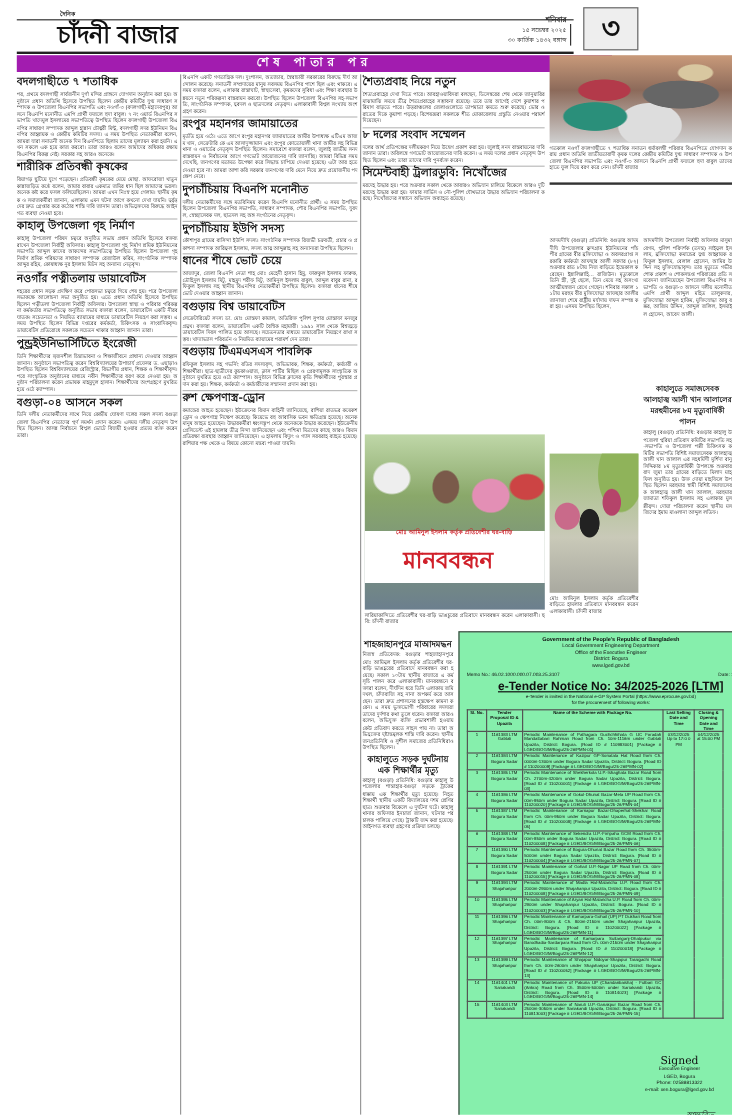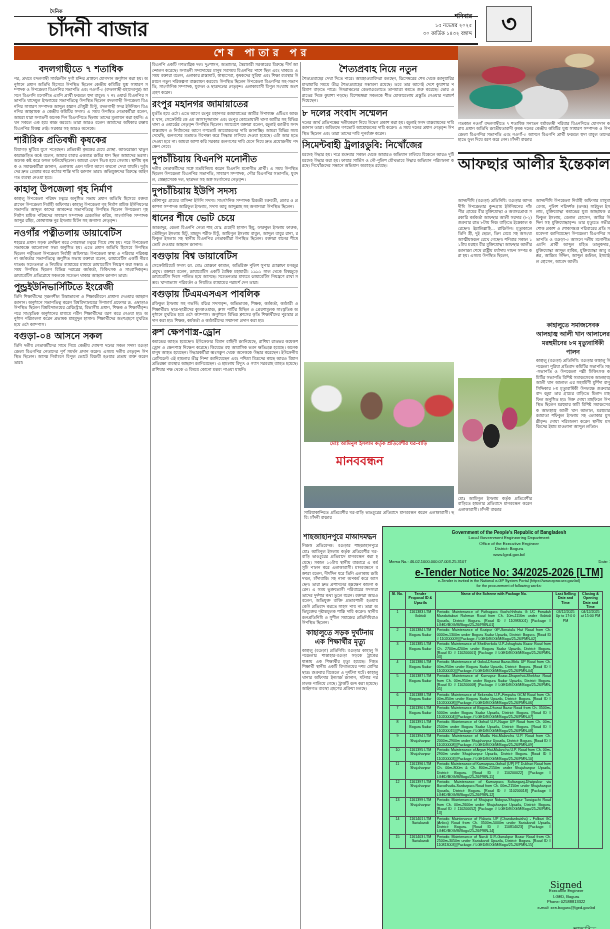--- a/index.html
+++ b/index.html
@@ -18,7 +18,7 @@
   .date-bar { position: absolute; right: 62px; top: 20px; width: 1px; height: 18px; background: #333; }
   .page-no { position: absolute; right: 6px; top: 6px; width: 46px; height: 36px; border: 1px solid #666; background: #eee; font-size: 24px; font-weight: bold; text-align: center; line-height: 34px; font-family: "DejaVu Serif", serif; }
 
-  .section-banner { position: absolute; left: 14px; top: 46px; width: 496px; height: 14px; background: #c2410c; color: #fff; font-size: 10px; font-weight: bold; text-align: center; line-height: 14px; letter-spacing: 4px; }
+  .section-banner { position: absolute; left: 14px; top: 46px; width: 496px; height: 14px; background: #a21caf; color: #fff; font-size: 10px; font-weight: bold; text-align: center; line-height: 14px; letter-spacing: 4px; }
 
   
   .col { position: absolute; overflow: hidden; }

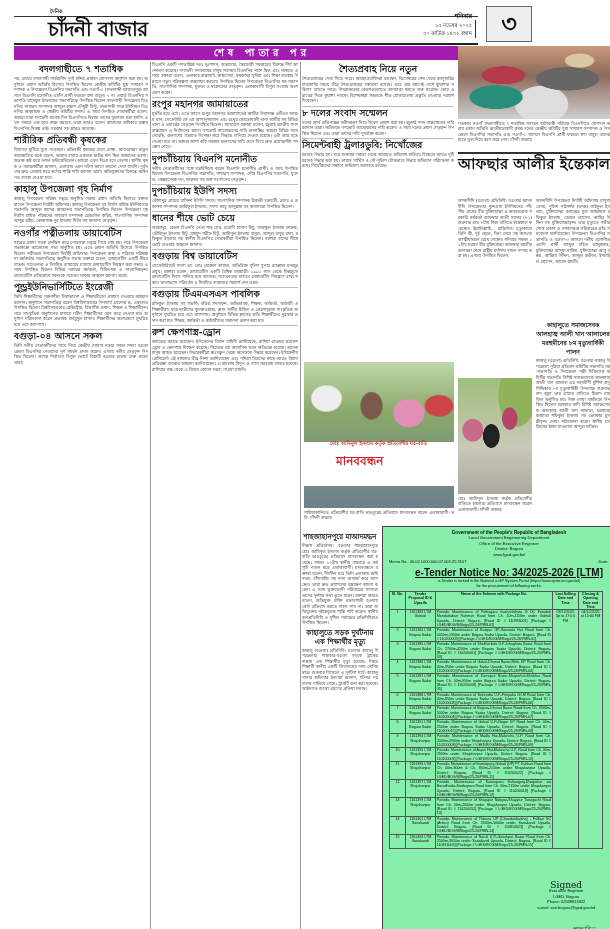--- a/index.html
+++ b/index.html
@@ -29,7 +29,7 @@
 
   .story { margin-bottom: 2px; }
   .hl { font-size: 9px; font-weight: bold; line-height: 11px; color: #111; margin: 1px 0 1px; border-top: 1px solid #bbb; padding-top: 1px; font-family: "DejaVu Serif", serif; }
-  .hl.first { border-top: none; text-align: center; }
+  .hl.first { border-top: none; }
   .body { font-size: 4.2px; line-height: 5.5px; color: #222; text-align: justify; word-break: break-all; }
 
   

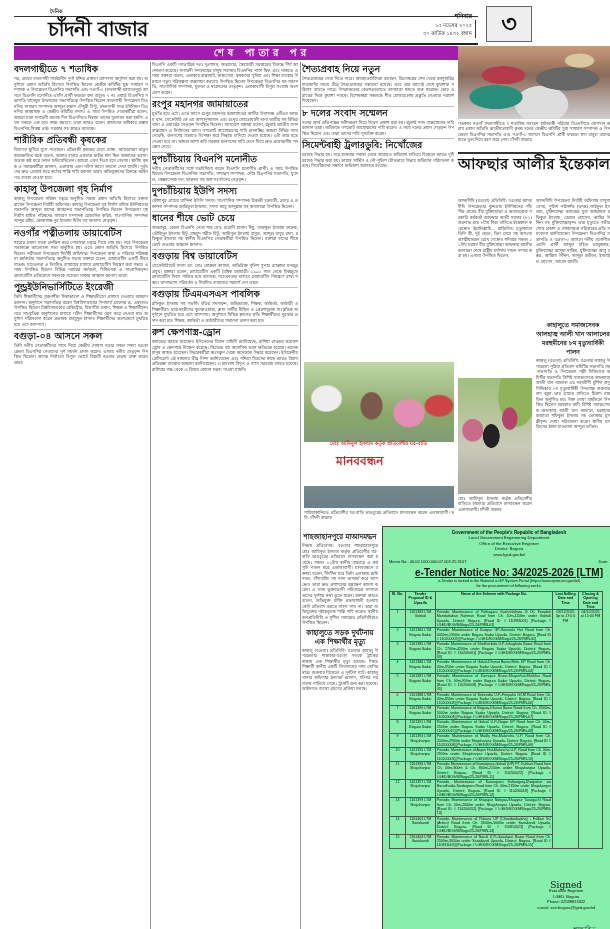--- a/index.html
+++ b/index.html
@@ -209,7 +209,6 @@
 <p class="caption cap-top">গতকাল নওগাঁ বদলগাছীতে ৭ শতাধিক সনাতন ধর্মাবলম্বী পরিবার বিএনপিতে যোগদান করায় প্রধান অতিথি জাতীয়তাবাদী কৃষক দলের কেন্দ্রীয় কমিটির যুগ্ম সাধারণ সম্পাদক ও উপজেলা বিএনপির সভাপতি এবং নওগাঁ-৩ আসনে বিএনপি প্রার্থী ফজলে হুদা বাবুল তাদের হাতে ফুল দিয়ে বরণ করে নেন। চাঁদনী বাজার</p>
 
 <div class="big-head">
-  <div class="l2">আফছার আলীর ইন্তেকাল</div>
 </div>
 <div class="col col4a">
   <p class="body">আদমদীঘি (বগুড়া) প্রতিনিধি: বগুড়ার আদমদীঘি উপজেলার কুন্দগ্রাম ইউনিয়নের পাঁচপীর গ্রামের বীর মুক্তিযোদ্ধা ও অবসরপ্রাপ্ত সরকারি কর্মকর্তা আফছার আলী সরদার (৮২) শুক্রবার রাত ৮টায় নিজ বাড়িতে ইন্তেকাল করেছেন। ইন্নালিল্লাহি... রাজিউন। মৃত্যুকালে তিনি স্ত্রী, দুই ছেলে, তিন মেয়ে সহ অসংখ্য আত্মীয়স্বজন রেখে গেছেন। শনিবার সকাল ১১টায় মরহুম বীর মুক্তিযোদ্ধা আফছার আলীর জানাজা শেষে রাষ্ট্রীয় মর্যাদায় দাফন সম্পন্ন করা হয়। এসময় উপস্থিত ছিলেন,</p>

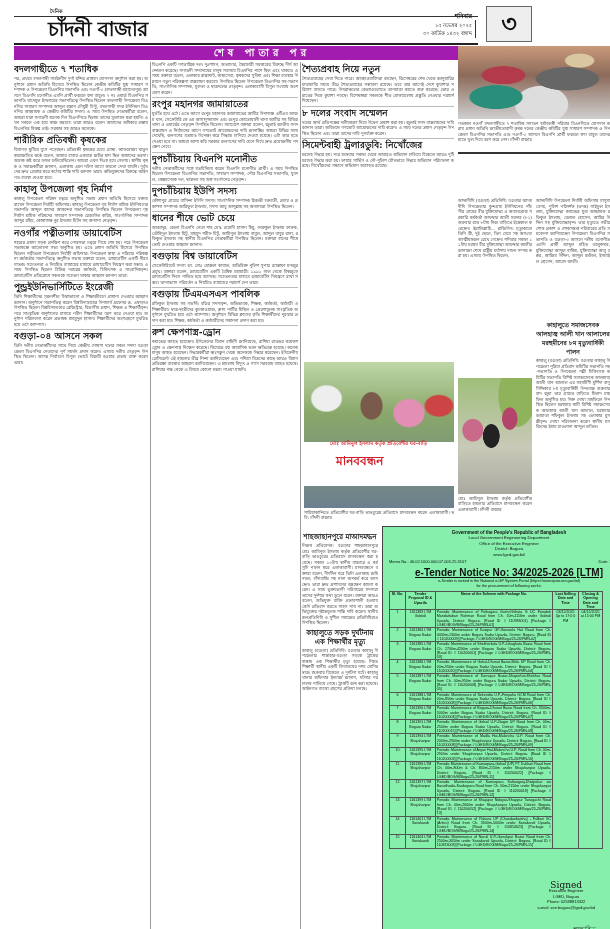--- a/index.html
+++ b/index.html
@@ -68,7 +68,7 @@
       radial-gradient(ellipse at 70% 35%, #e38fb5 0 10%, transparent 11%),
       radial-gradient(ellipse at 90% 30%, #c44 0 7%, transparent 8%),
       linear-gradient(180deg, #bfd7a8 0%, #8aa86a 35%, #6c7f8e 100%); }
-  .banner-text { position: absolute; left: 32px; top: 90px; font-family: "DejaVu Serif", serif; font-weight: bold; color: #d0202a; font-size: 12px; }
+  .banner-text { position: absolute; left: 32px; top: 90px; font-family: "DejaVu Serif", serif; font-weight: bold; color: #d0202a; font-size: 19px; }
   .banner-small { position: absolute; left: 26px; top: 78px; font-size: 5px; color: #d0202a; font-weight: bold; }
   .cap-mid { left: 304px; top: 510px; width: 150px; height: 16px; }
 

